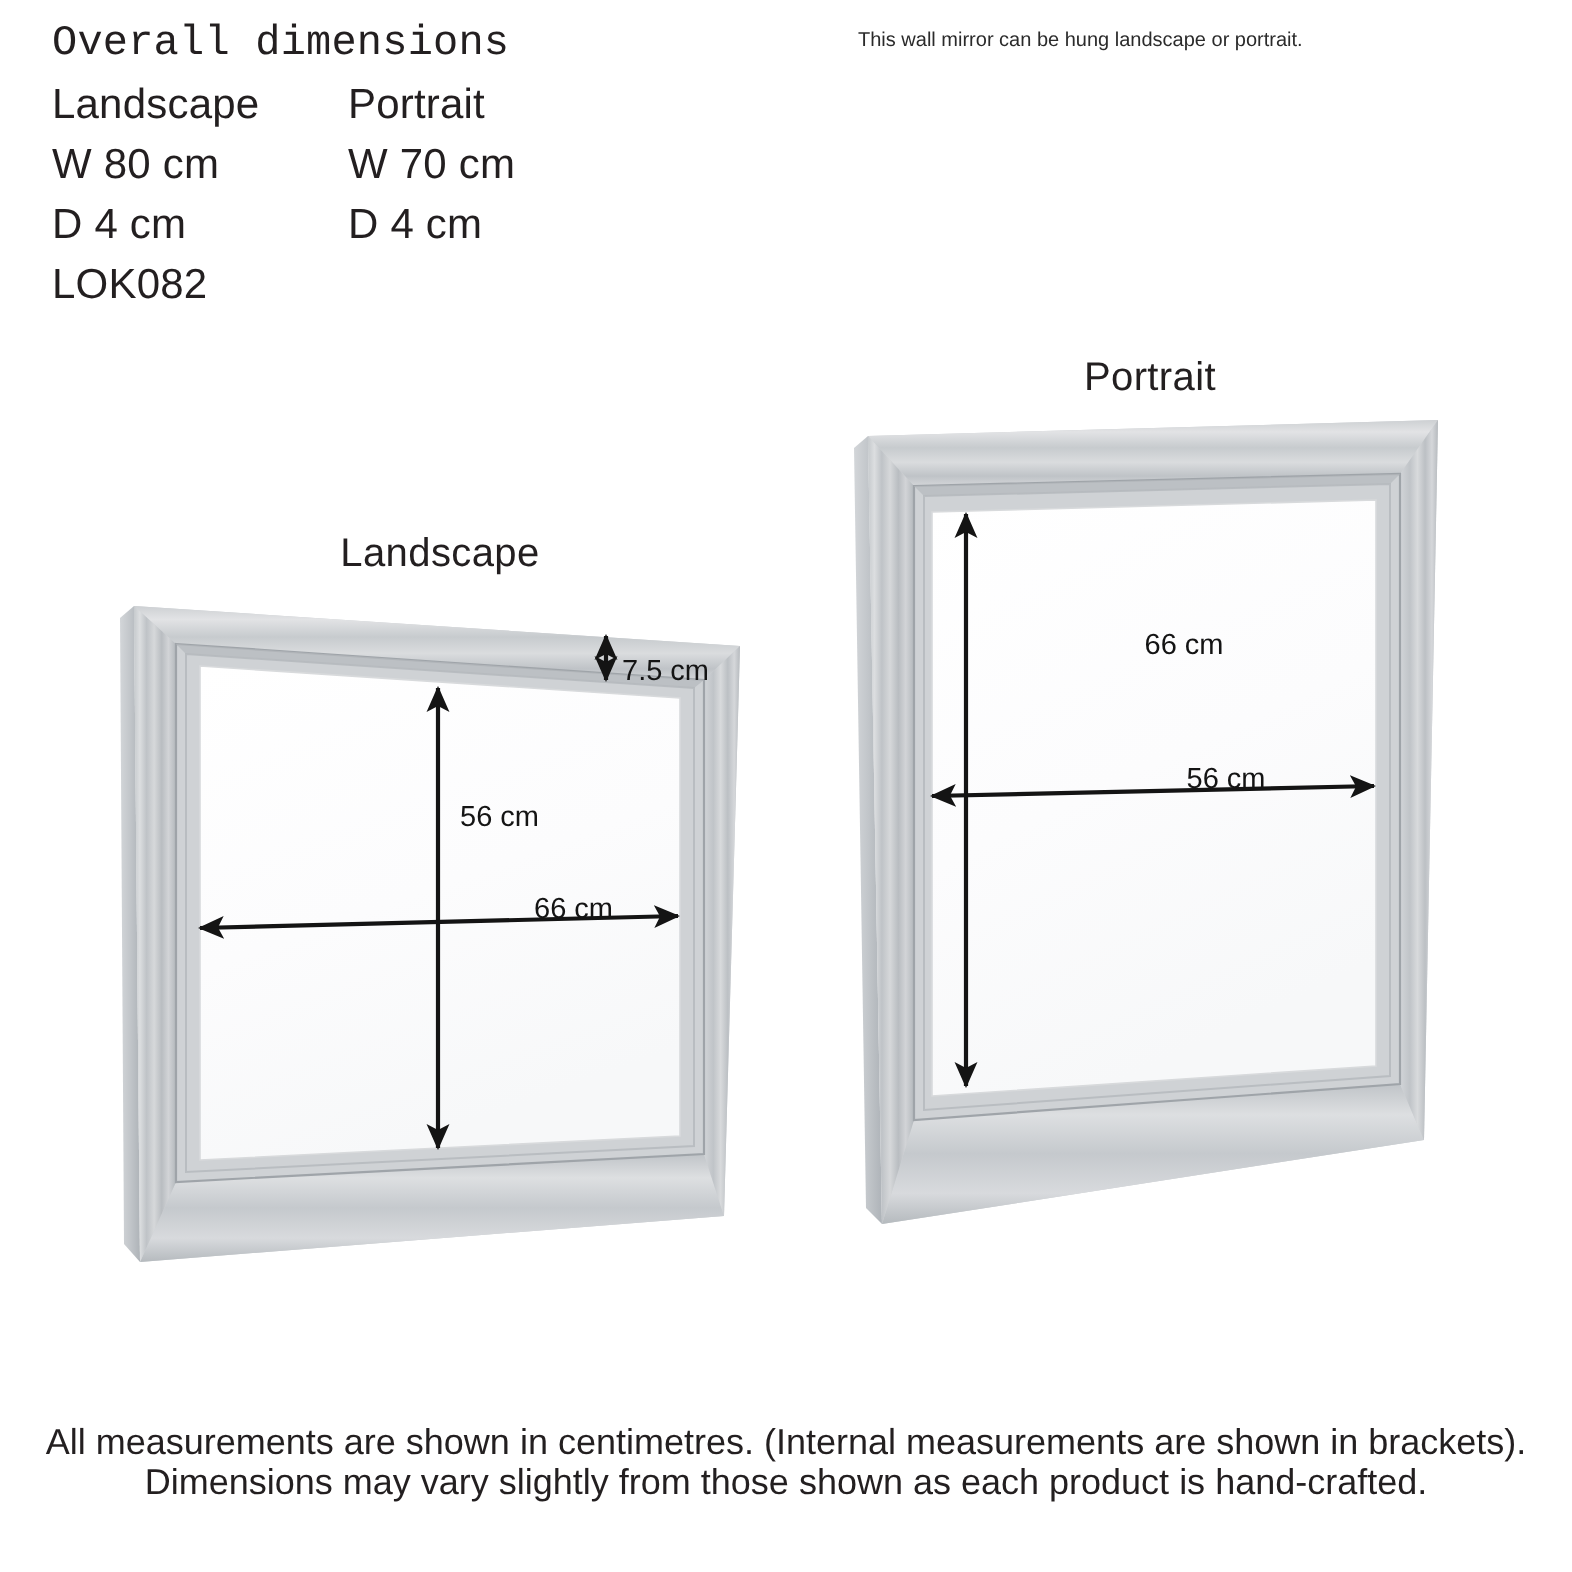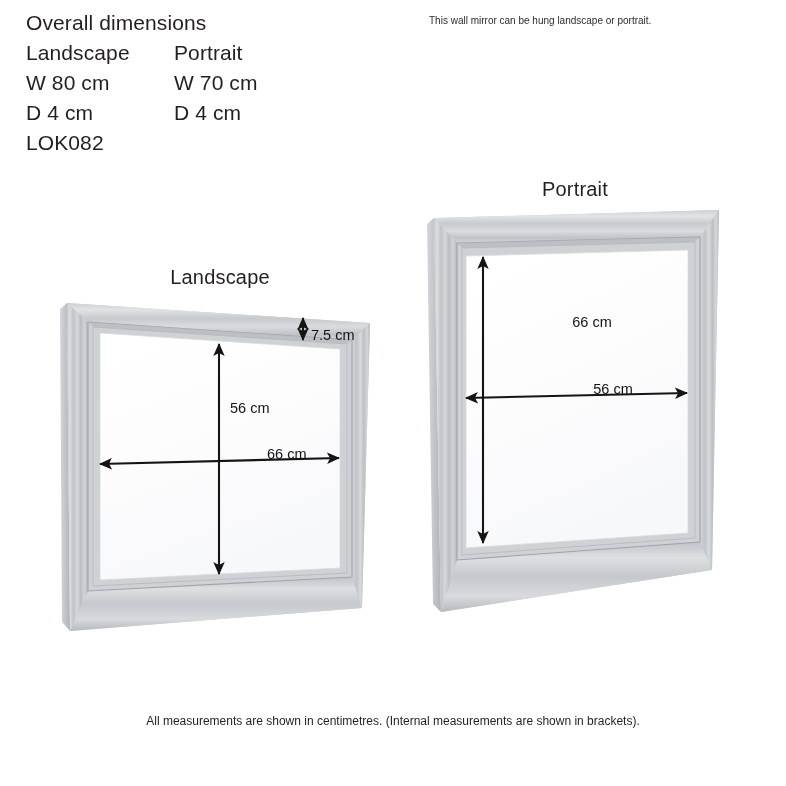--- a/index.html
+++ b/index.html
@@ -29,6 +29,7 @@
     line-height: 30px;
     letter-spacing: 0.1px;
     white-space: nowrap;
+    font-family: Liberation Mono, monospace;
   }
   .spec-row {
     display: flex;

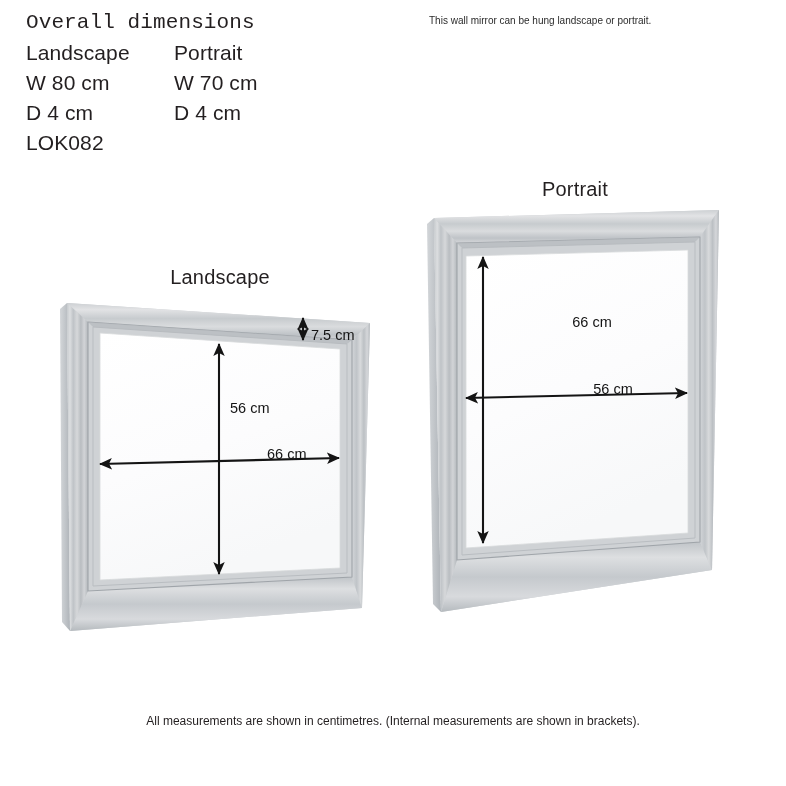--- a/index.html
+++ b/index.html
@@ -90,7 +90,7 @@
     top: 712px;
     width: 786px;
     text-align: center;
-    font-size: 12px;
+    font-size: 18px;
     line-height: 19.5px;
     color: #231f20;
   }

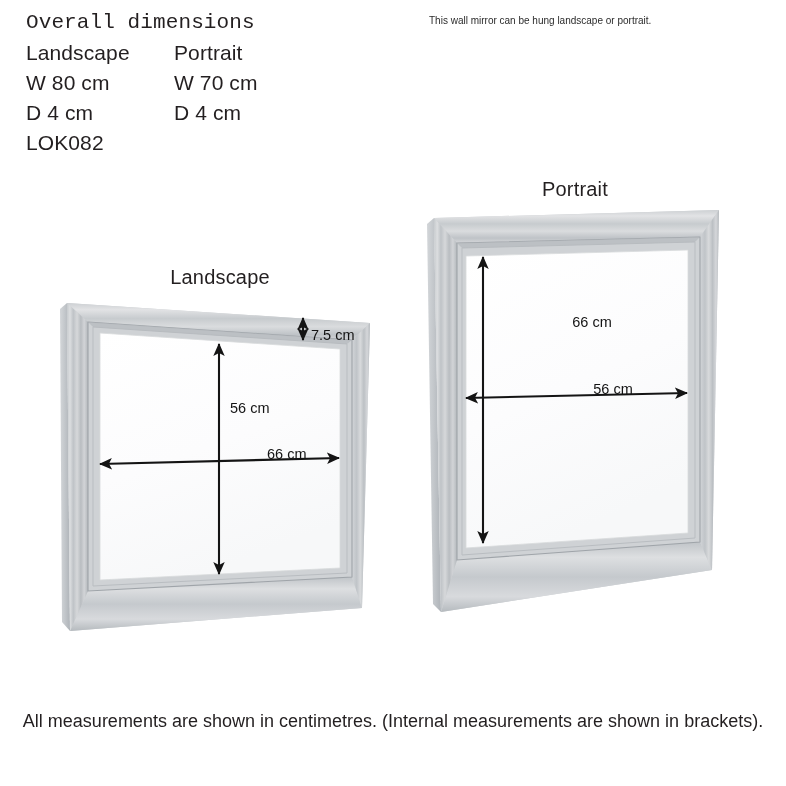--- a/index.html
+++ b/index.html
@@ -246,6 +246,7 @@
 
 <div id="footer-note">
   <div>All measurements are shown in centimetres. (Internal measurements are shown in brackets).</div>
+  <div>Dimensions may vary slightly from those shown as each product is hand-crafted.</div>
 </div>
 
 </body></html>

